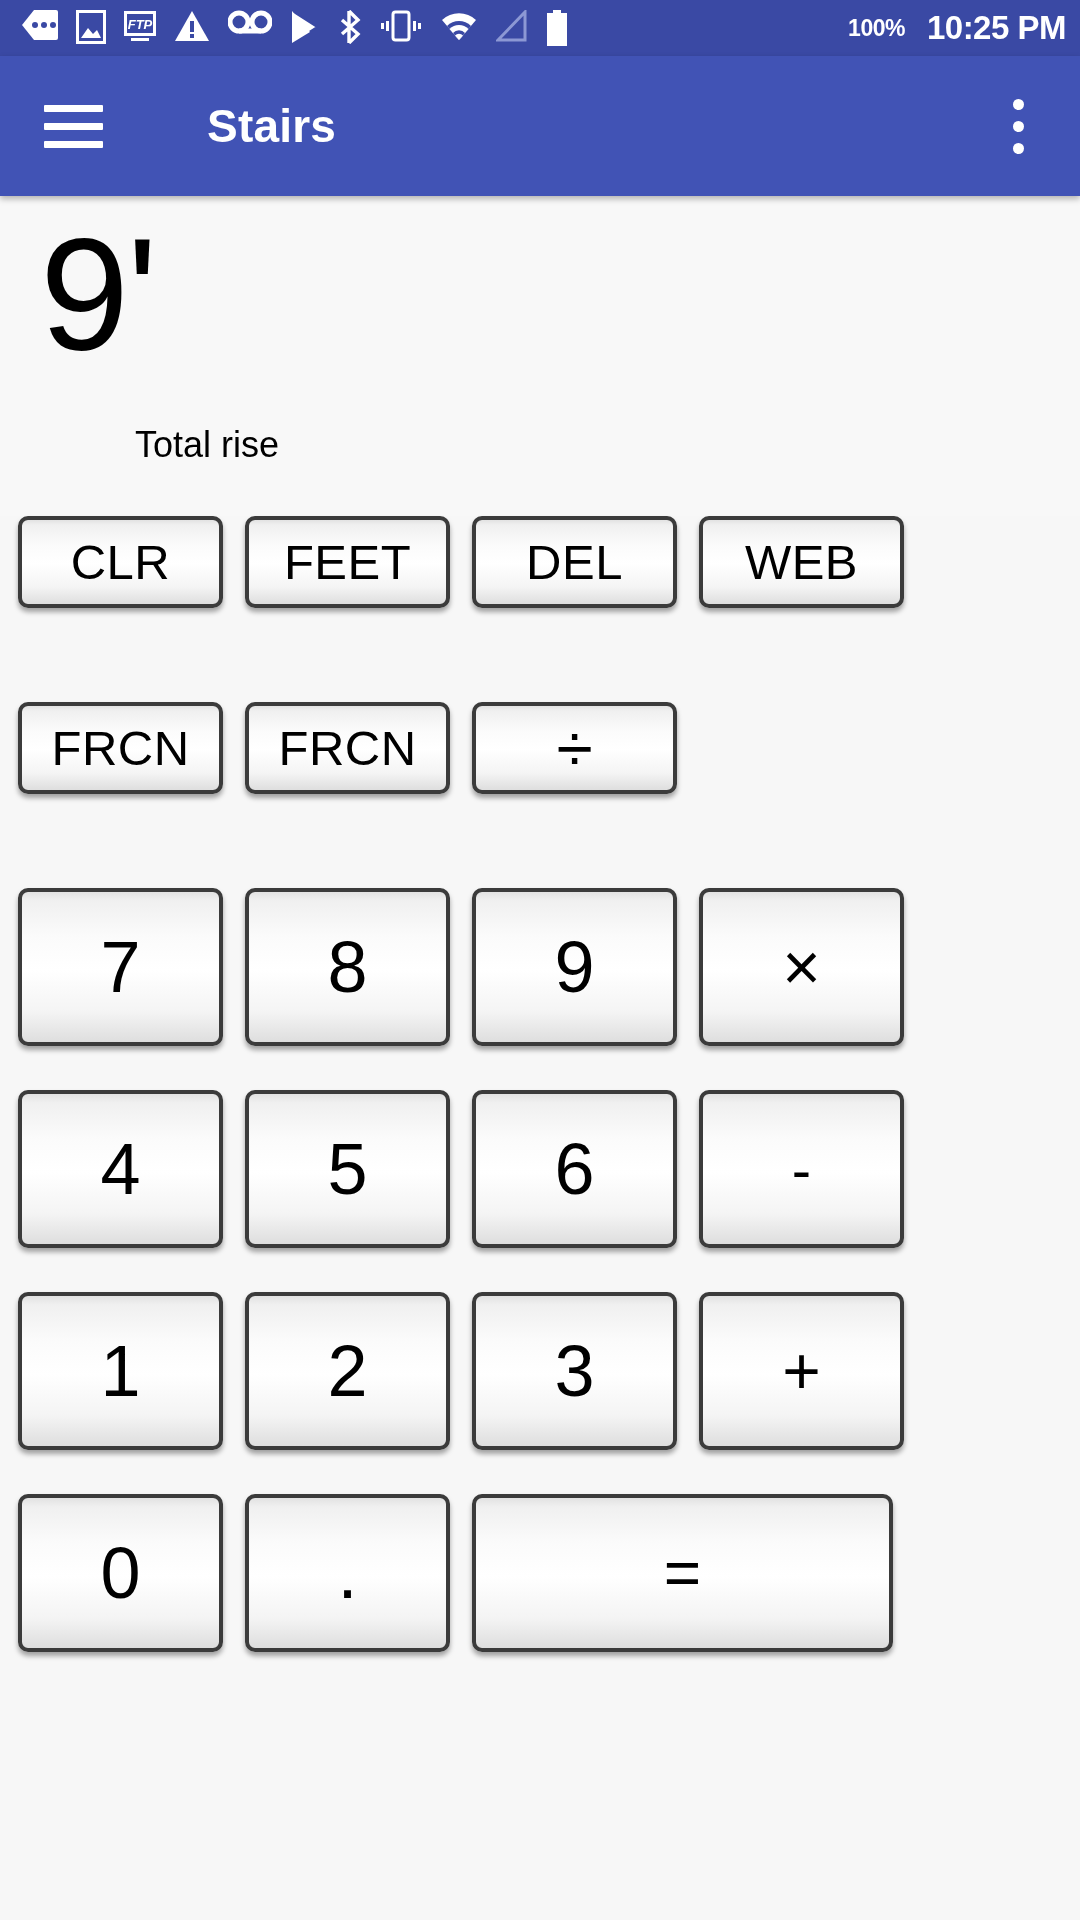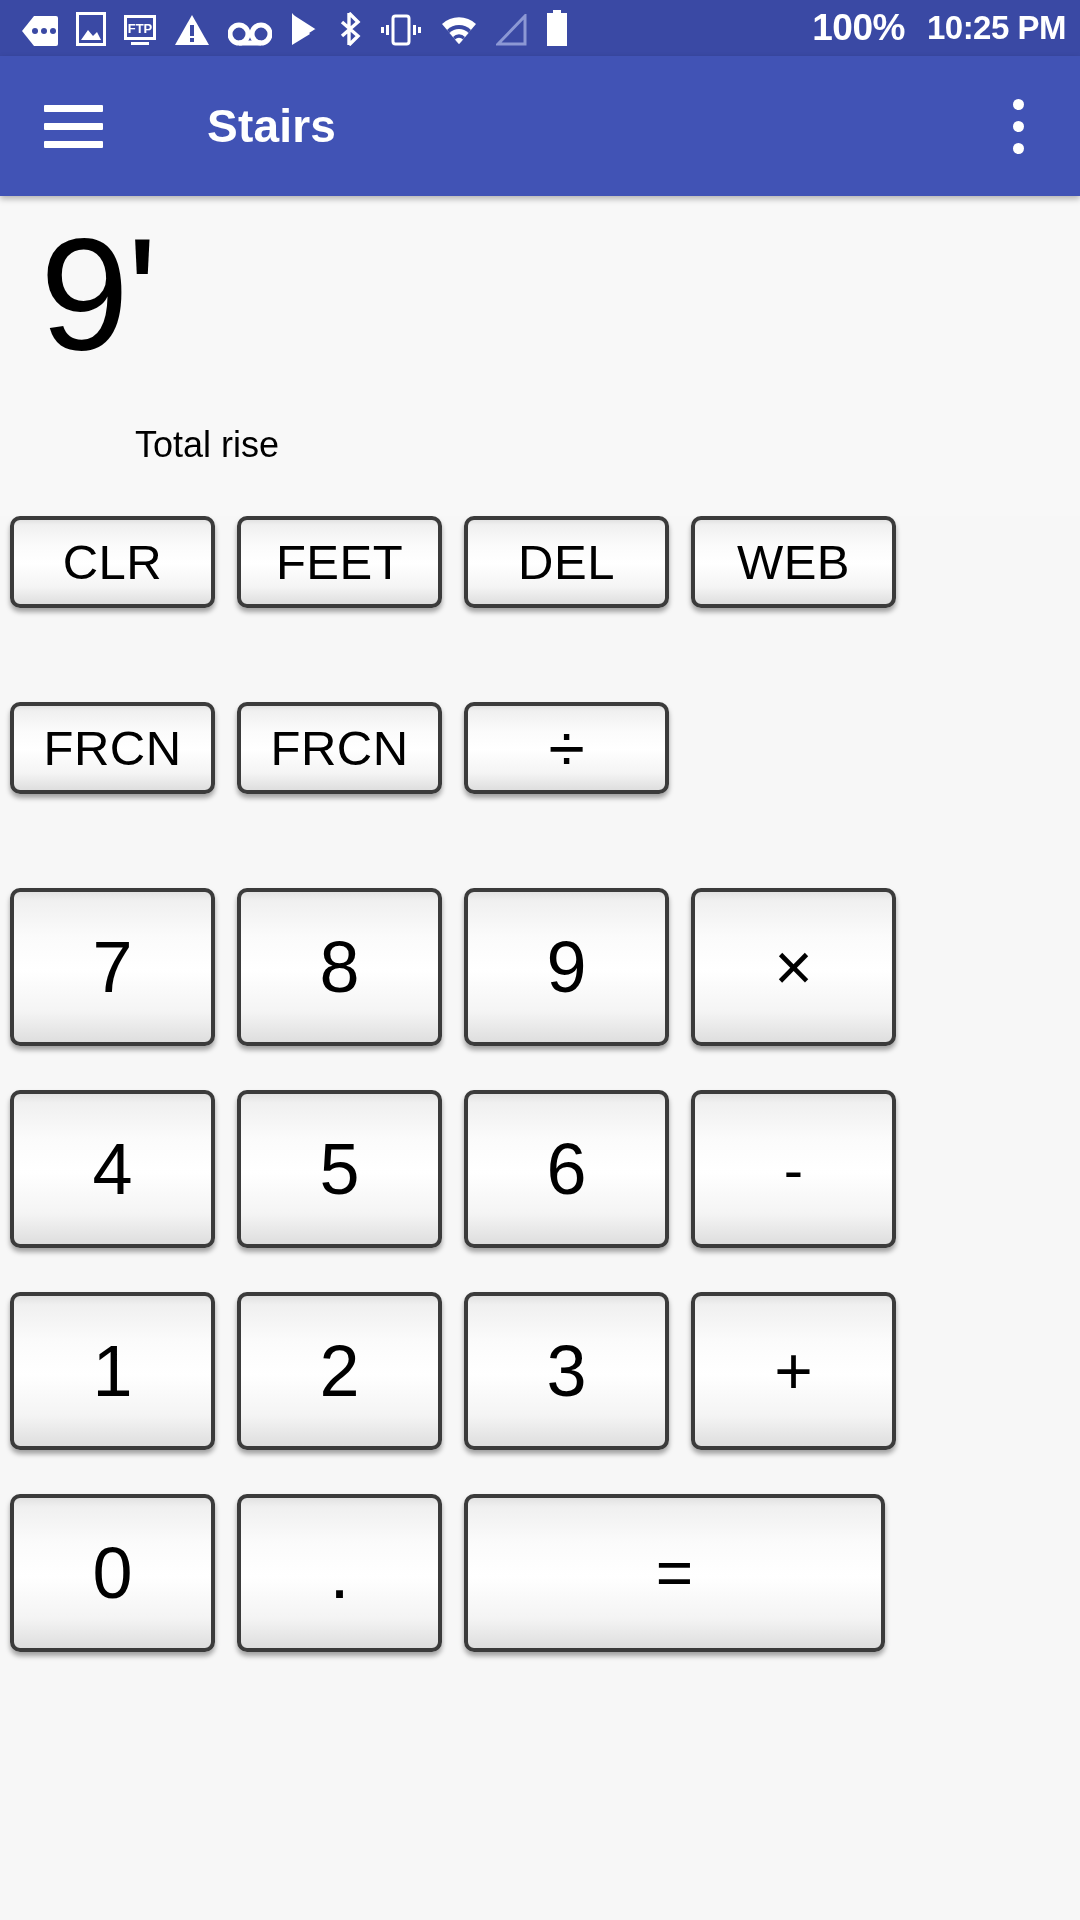--- a/index.html
+++ b/index.html
@@ -18,7 +18,7 @@
     padding:0 14px 0 22px;
     color:#ffffff;
   }
-  #status-icons { display:flex; align-items:flex-end; gap:18px; flex:1; }
+  #status-icons { display:flex; align-items:flex-start; gap:18px; flex:1;font-style:italic; }
   .sicon { display:block; }
   #status-right { display:flex; align-items:center; gap:22px; }
   #battery-pct { font-size:37px; font-weight:700; letter-spacing:-0.5px; }

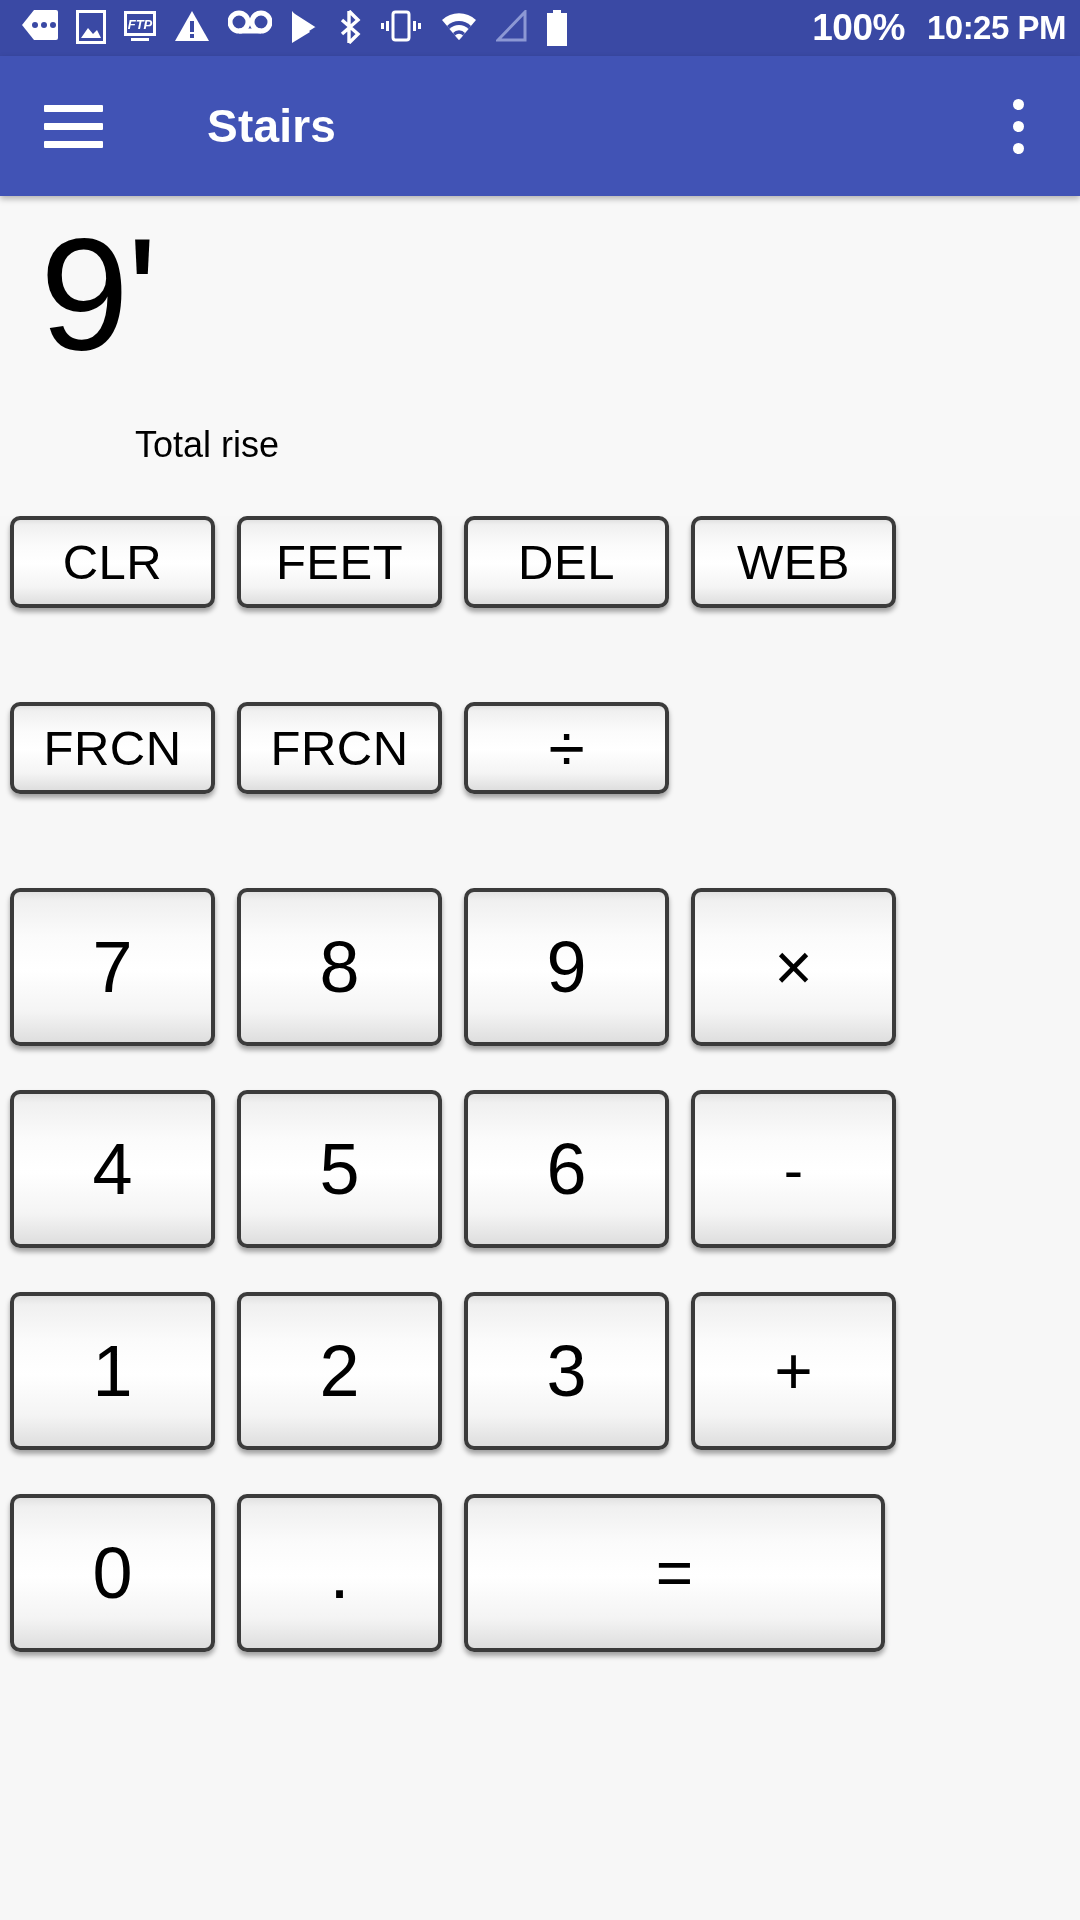--- a/index.html
+++ b/index.html
@@ -21,7 +21,7 @@
   #status-icons { display:flex; align-items:flex-start; gap:18px; flex:1;font-style:italic; }
   .sicon { display:block; }
   #status-right { display:flex; align-items:center; gap:22px; }
-  #battery-pct { font-size:37px; font-weight:700; letter-spacing:-0.5px; }
+  #battery-pct { font-size:23px; font-weight:700; letter-spacing:-0.5px; }
   #clock { font-size:33px; font-weight:700; letter-spacing:-0.5px; }
 
   

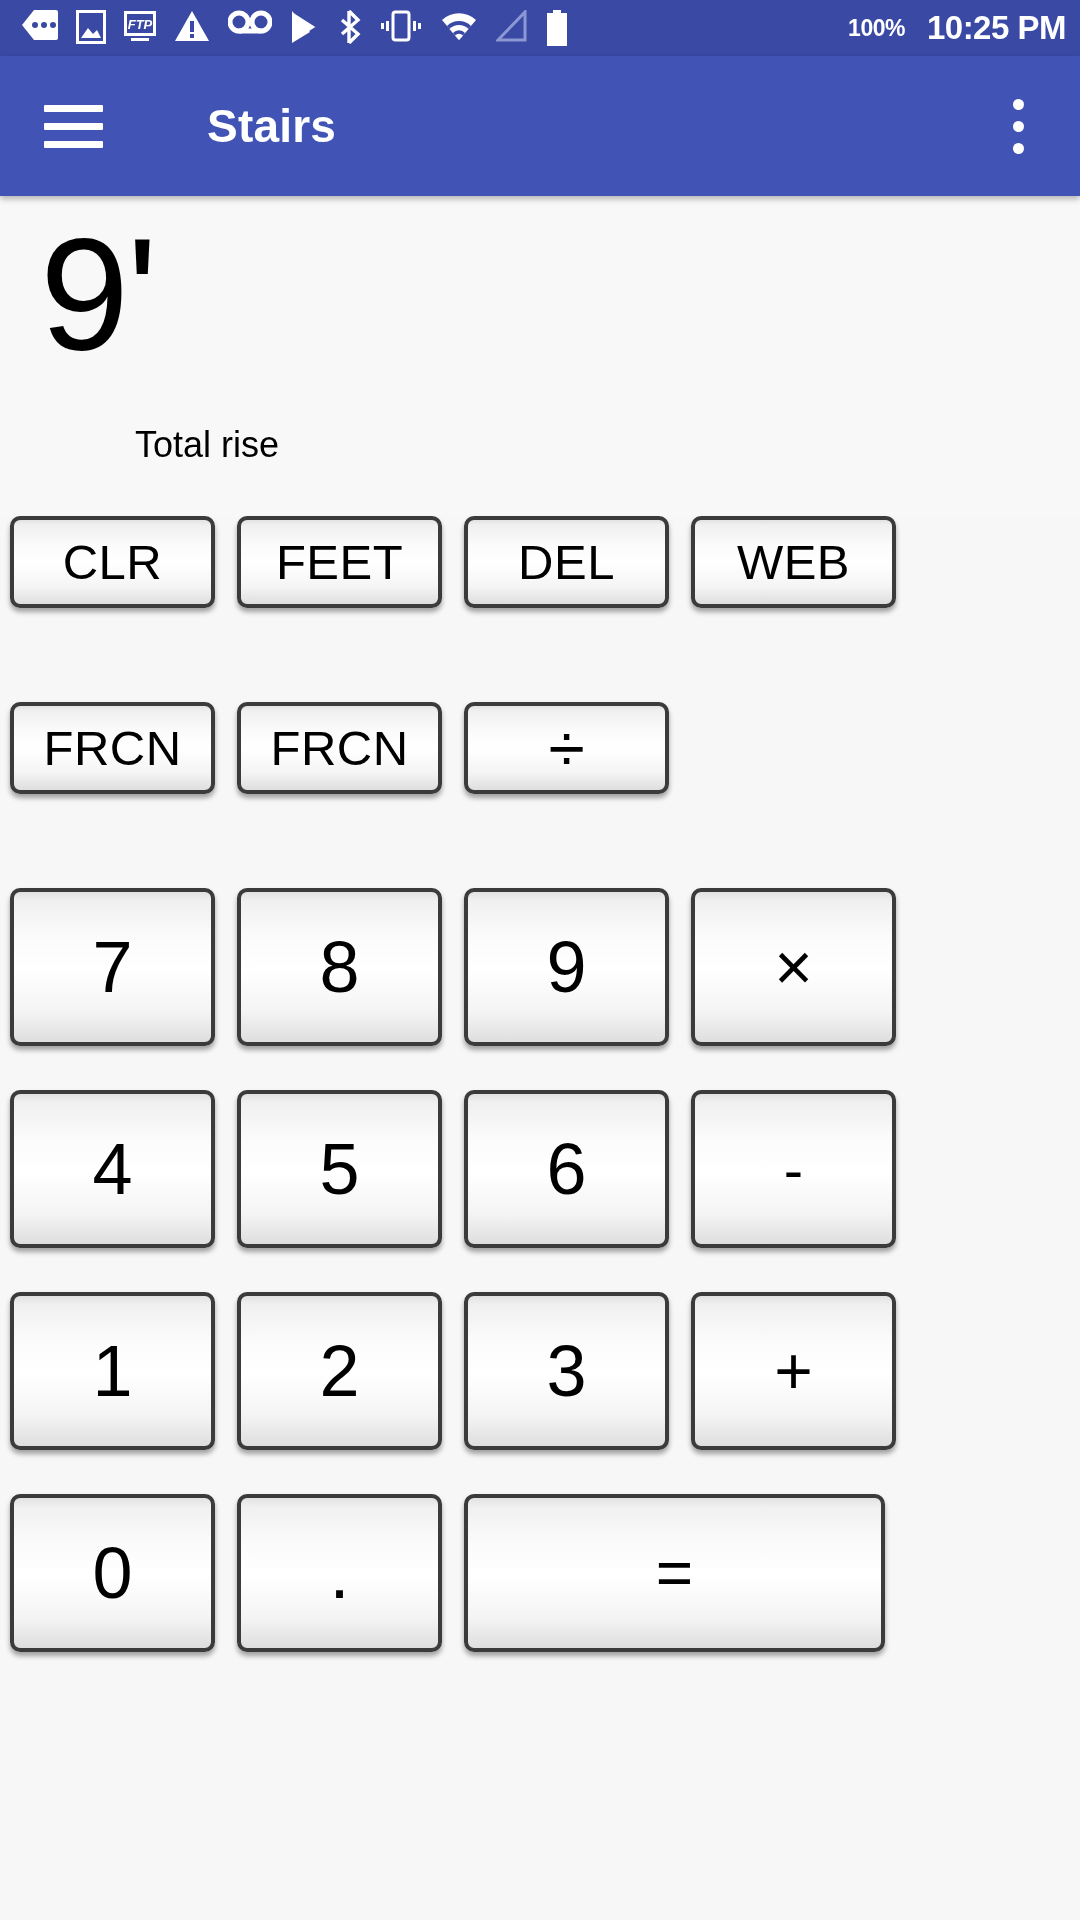--- a/index.html
+++ b/index.html
@@ -74,7 +74,7 @@
   
   #keypad {
     width:1080px;
-    padding:0 10px;
+    padding:0 18px;
     position:relative;
   }
   .key-row { display:flex; width:1060px; }

